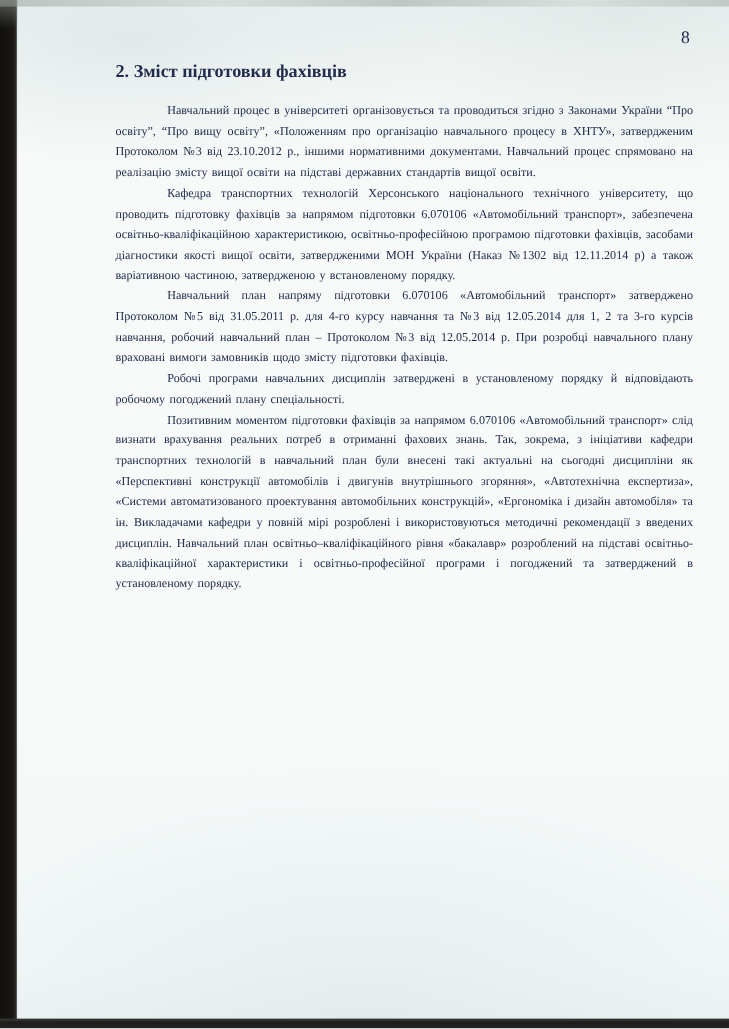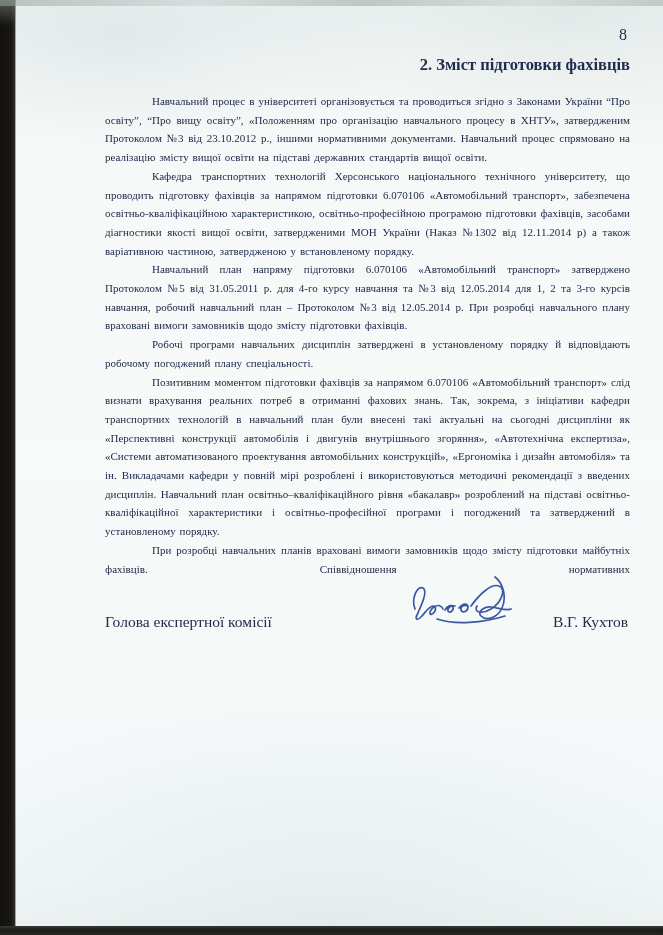--- a/index.html
+++ b/index.html
@@ -63,7 +63,7 @@
   .heading {
     font-size: 16.5px;
     font-weight: bold;
-    text-align: right;
+    text-align: left;
     margin: 0 0 17px 0;
   }
   .para {

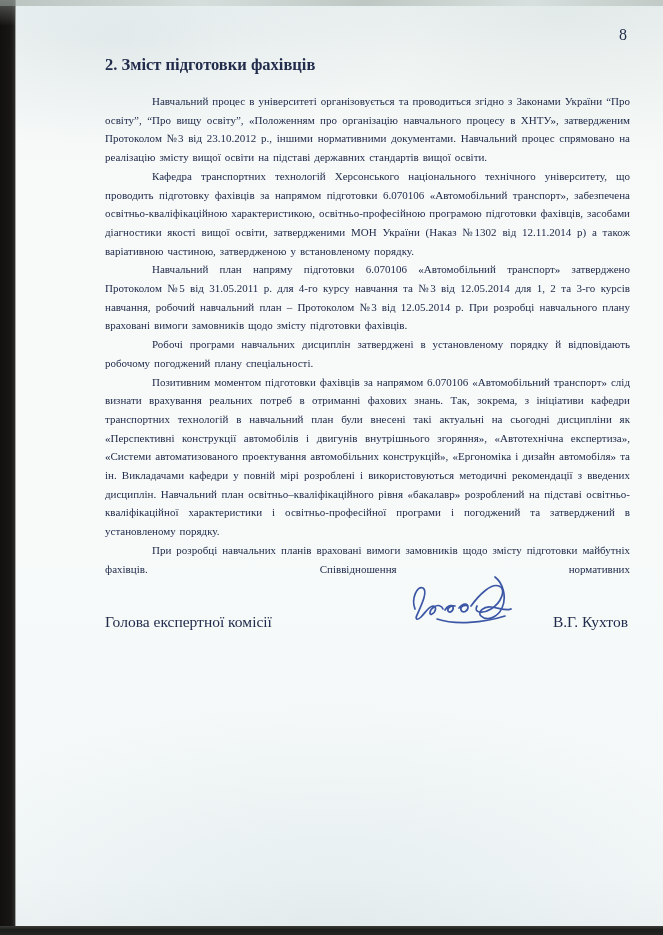--- a/index.html
+++ b/index.html
@@ -119,7 +119,6 @@
     <p class="para">Навчальний план напряму підготовки 6.070106 «Автомобільний транспорт» затверджено Протоколом №5 від 31.05.2011 р. для 4-го курсу навчання та №3 від 12.05.2014 для 1, 2 та 3-го курсів навчання, робочий навчальний план – Протоколом №3 від 12.05.2014 р. При розробці навчального плану враховані вимоги замовників щодо змісту підготовки фахівців.</p>
     <p class="para">Робочі програми навчальних дисциплін затверджені в установленому порядку й відповідають робочому погоджений плану спеціальності.</p>
     <p class="para">Позитивним моментом підготовки фахівців за напрямом 6.070106 «Автомобільний транспорт» слід визнати врахування реальних потреб в отриманні фахових знань. Так, зокрема, з ініціативи кафедри транспортних технологій в навчальний план були внесені такі актуальні на сьогодні дисципліни як «Перспективні конструкції автомобілів і двигунів внутрішнього згоряння», «Автотехнічна експертиза», «Системи автоматизованого проектування автомобільних конструкцій», «Ергономіка і дизайн автомобіля» та ін. Викладачами кафедри у повній мірі розроблені і використовуються методичні рекомендації з введених дисциплін. Навчальний план освітньо–кваліфікаційного рівня «бакалавр» розроблений на підставі освітньо-кваліфікаційної характеристики і освітньо-професійної програми і погоджений та затверджений в установленому порядку.</p>
-    <p class="para force-last">При розробці навчальних планів враховані вимоги замовників щодо змісту підготовки майбутніх фахівців. Співвідношення нормативних</p>
 
     <div class="footer">
       <span class="role">Голова експертної комісії</span>

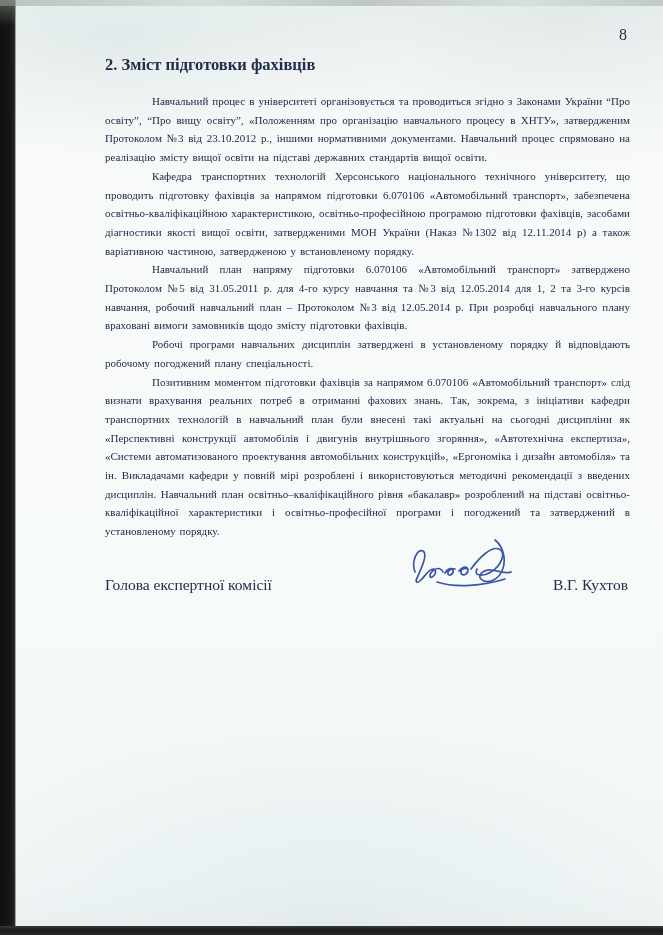--- a/index.html
+++ b/index.html
@@ -120,22 +120,6 @@
     <p class="para">Робочі програми навчальних дисциплін затверджені в установленому порядку й відповідають робочому погоджений плану спеціальності.</p>
     <p class="para">Позитивним моментом підготовки фахівців за напрямом 6.070106 «Автомобільний транспорт» слід визнати врахування реальних потреб в отриманні фахових знань. Так, зокрема, з ініціативи кафедри транспортних технологій в навчальний план були внесені такі актуальні на сьогодні дисципліни як «Перспективні конструкції автомобілів і двигунів внутрішнього згоряння», «Автотехнічна експертиза», «Системи автоматизованого проектування автомобільних конструкцій», «Ергономіка і дизайн автомобіля» та ін. Викладачами кафедри у повній мірі розроблені і використовуються методичні рекомендації з введених дисциплін. Навчальний план освітньо–кваліфікаційного рівня «бакалавр» розроблений на підставі освітньо-кваліфікаційної характеристики і освітньо-професійної програми і погоджений та затверджений в установленому порядку.</p>
 
-    <div class="footer">
-      <span class="role">Голова експертної комісії</span>
-
-      <svg class="signature" viewBox="0 0 118 62" fill="none" xmlns="http://www.w3.org/2000/svg">
-        <g stroke="#3c56a6" stroke-width="1.7" stroke-linecap="round" fill="none">
-          <path d="M8 36 C4 26 10 12 16 15 C21 18 15 31 10 42 C8 46 10 48 14 44 C18 40 22 33 26 33 C30 33 29 39 25 41 C22 43 22 37 27 34 C31 31 35 33 36 36"></path>
-          <path d="M38 37 C40 33 45 31 46 34 C47 37 43 41 41 38 C40 35 44 32 48 33"></path>
-          <path d="M52 35 C56 30 61 30 61 34 C61 38 56 41 54 37 C53 34 57 31 61 33"></path>
-          <path d="M64 33 C72 22 84 10 92 13 C100 16 94 30 84 36 C76 41 66 40 70 33"></path>
-          <path d="M88 4 C96 10 100 24 95 35 C91 44 80 49 74 43 C70 39 77 33 84 34 C92 35 100 38 104 36"></path>
-          <path d="M30 46 C48 52 76 50 98 43"></path>
-        </g>
-      </svg>
-
-      <span class="name">В.Г. Кухтов</span>
-    </div>
 
   </div>
 </div>

